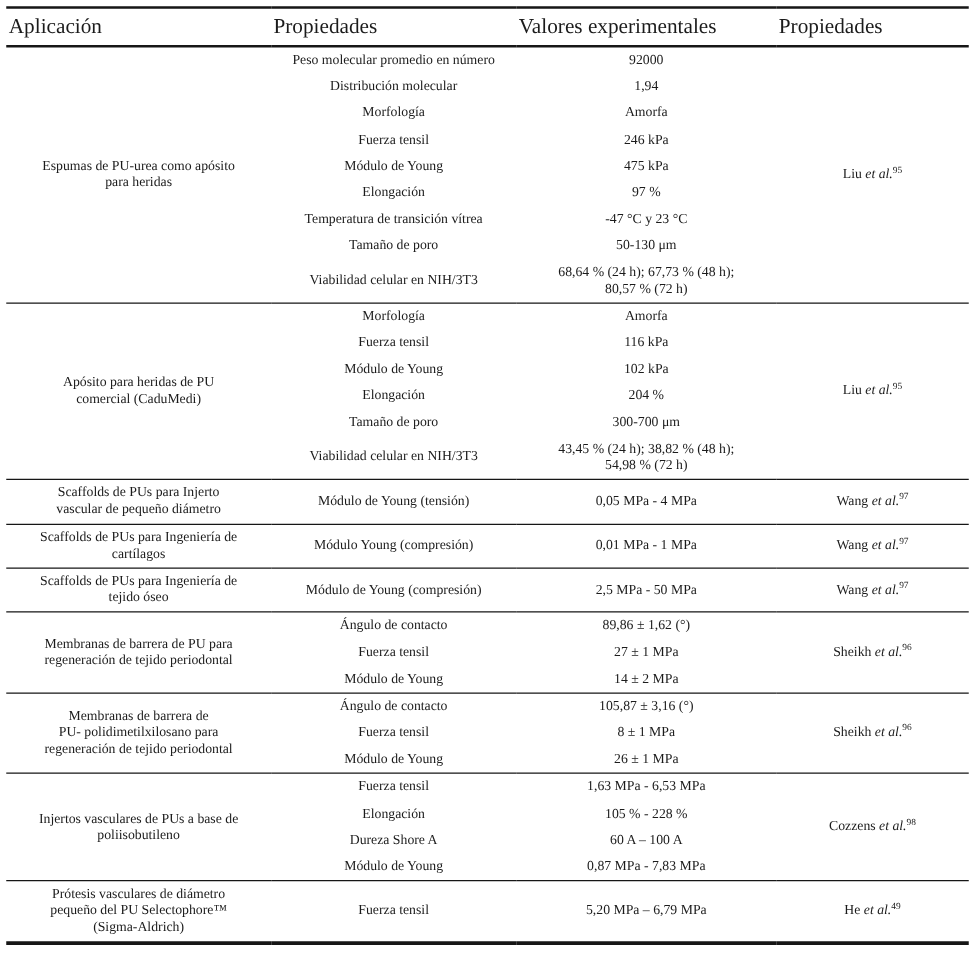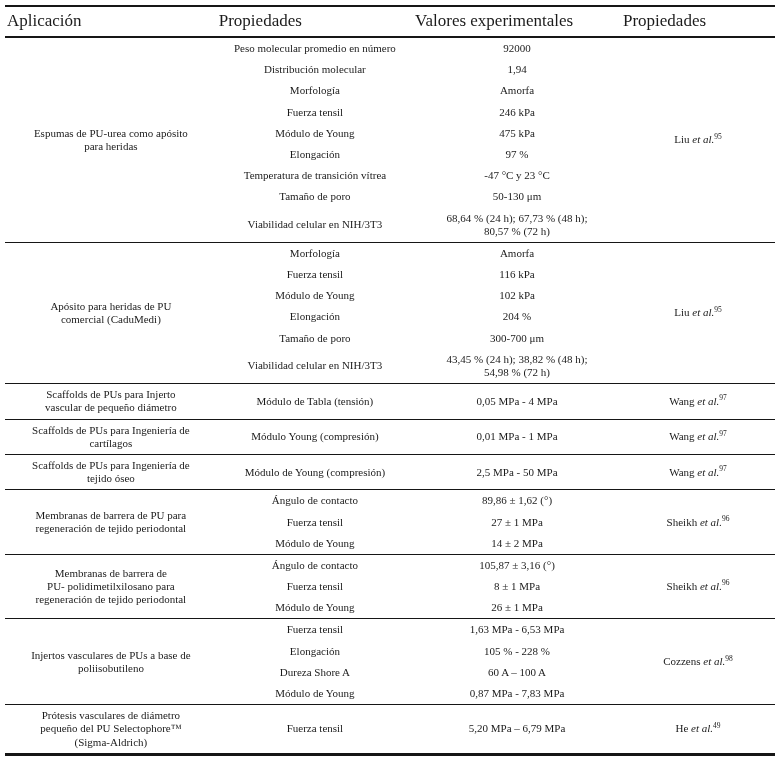--- a/index.html
+++ b/index.html
@@ -150,7 +150,7 @@
         </tr>
         <tr class="section-start">
           <td rowspan="1">Scaffolds de PUs para Injerto<br>vascular de pequeño diámetro</td>
-          <td>Módulo de Tabla (tensión)</td>
+          <td>Módulo de Young (tensión)</td>
           <td>0,05 MPa - 4 MPa</td>
           <td rowspan="1">Wang <i>et al.</i><sup>97</sup></td>
         </tr>

